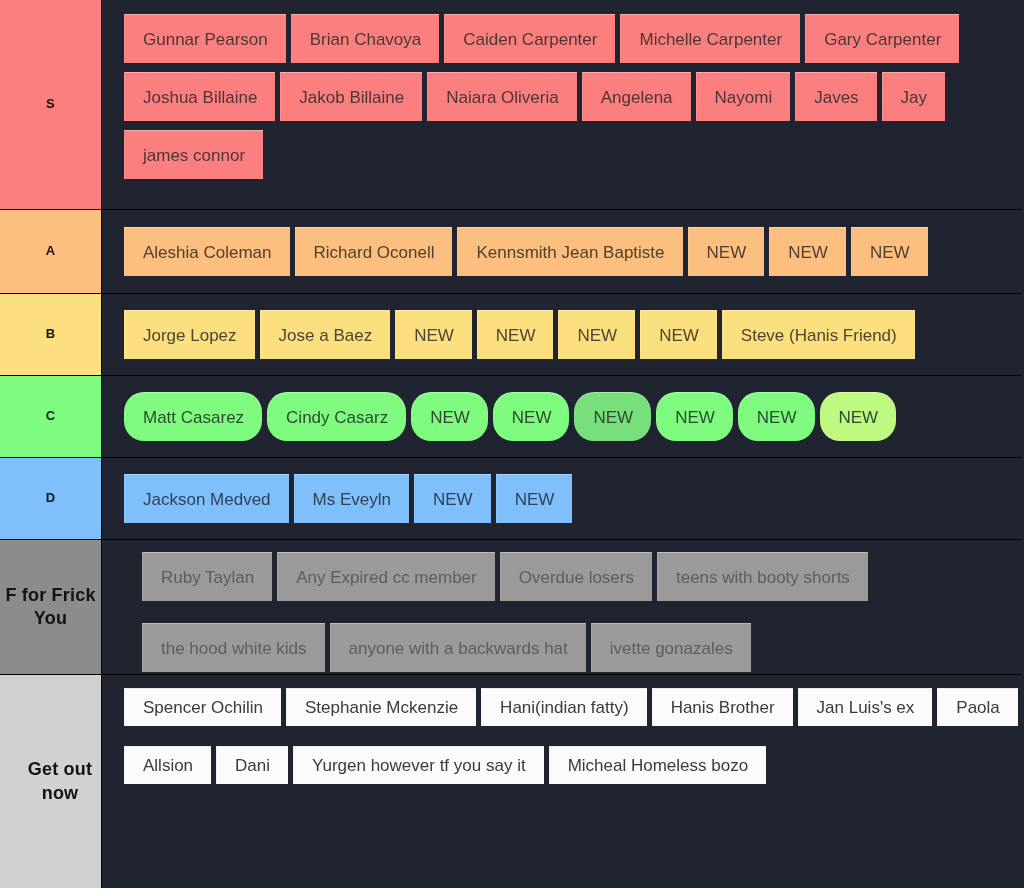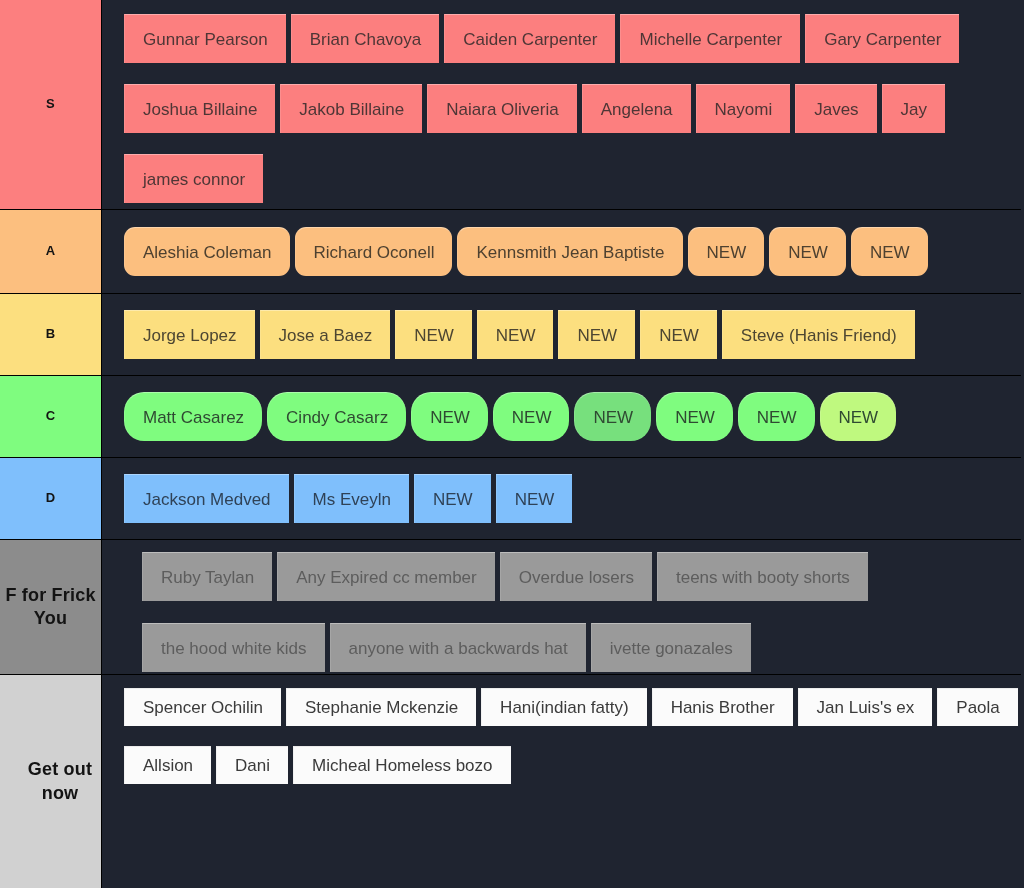--- a/index.html
+++ b/index.html
@@ -125,7 +125,7 @@
   .t-g .tier-items  { align-content: flex-start; padding-top: 13px; }
   .t-s .tier-items,
   .t-f .tier-items,
-  .t-g .tier-items { gap: 21px 5px; }
+  .t-g .tier-items { gap: 9px 5px; }
   .t-g .tier-items { gap: 20px 5px; }
   .t-f .tier-items { gap: 22px 5px; }
 

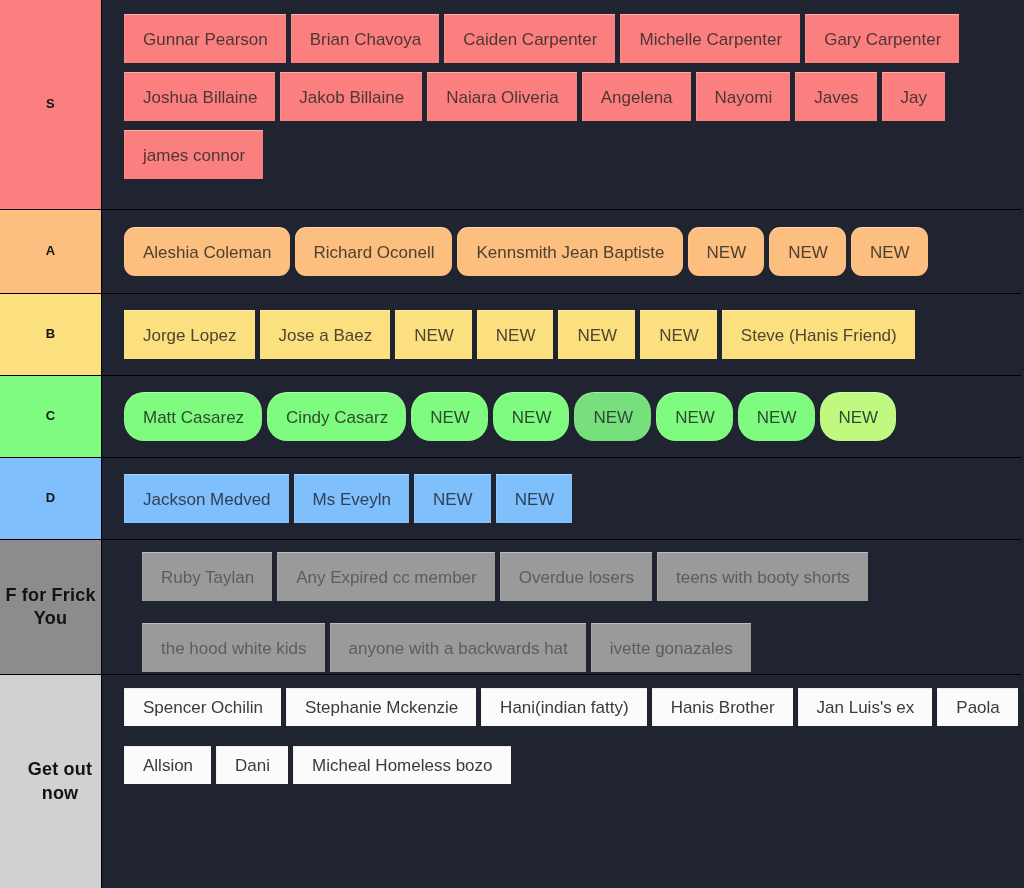--- a/index.html
+++ b/index.html
@@ -87,7 +87,7 @@
 
   
   .t-a .tier-label { background: #fcbf7f; }
-  .t-a .tile { background: #fcbf7f; color: #4e4130; border-radius: 11px; }
+  .t-a .tile { background: #fcbf7f; color: #4e4130; }
 
   
   .t-b .tier-label { background: #fcdf7f; }

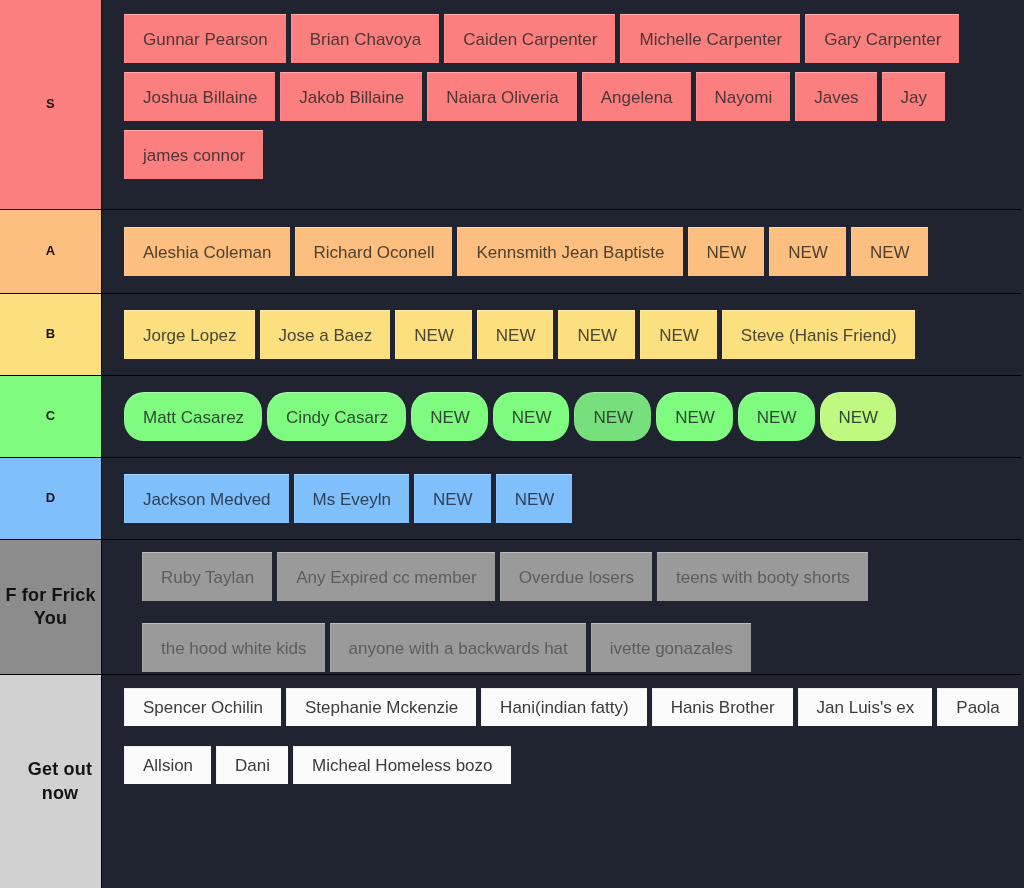--- a/index.html
+++ b/index.html
@@ -221,6 +221,7 @@
         <div class="tile">Paola</div>
         <div class="tile">Allsion</div>
         <div class="tile">Dani</div>
+        <div class="tile">Yurgen however tf you say it</div>
         <div class="tile">Micheal Homeless bozo</div>
       </div>
     </div>

